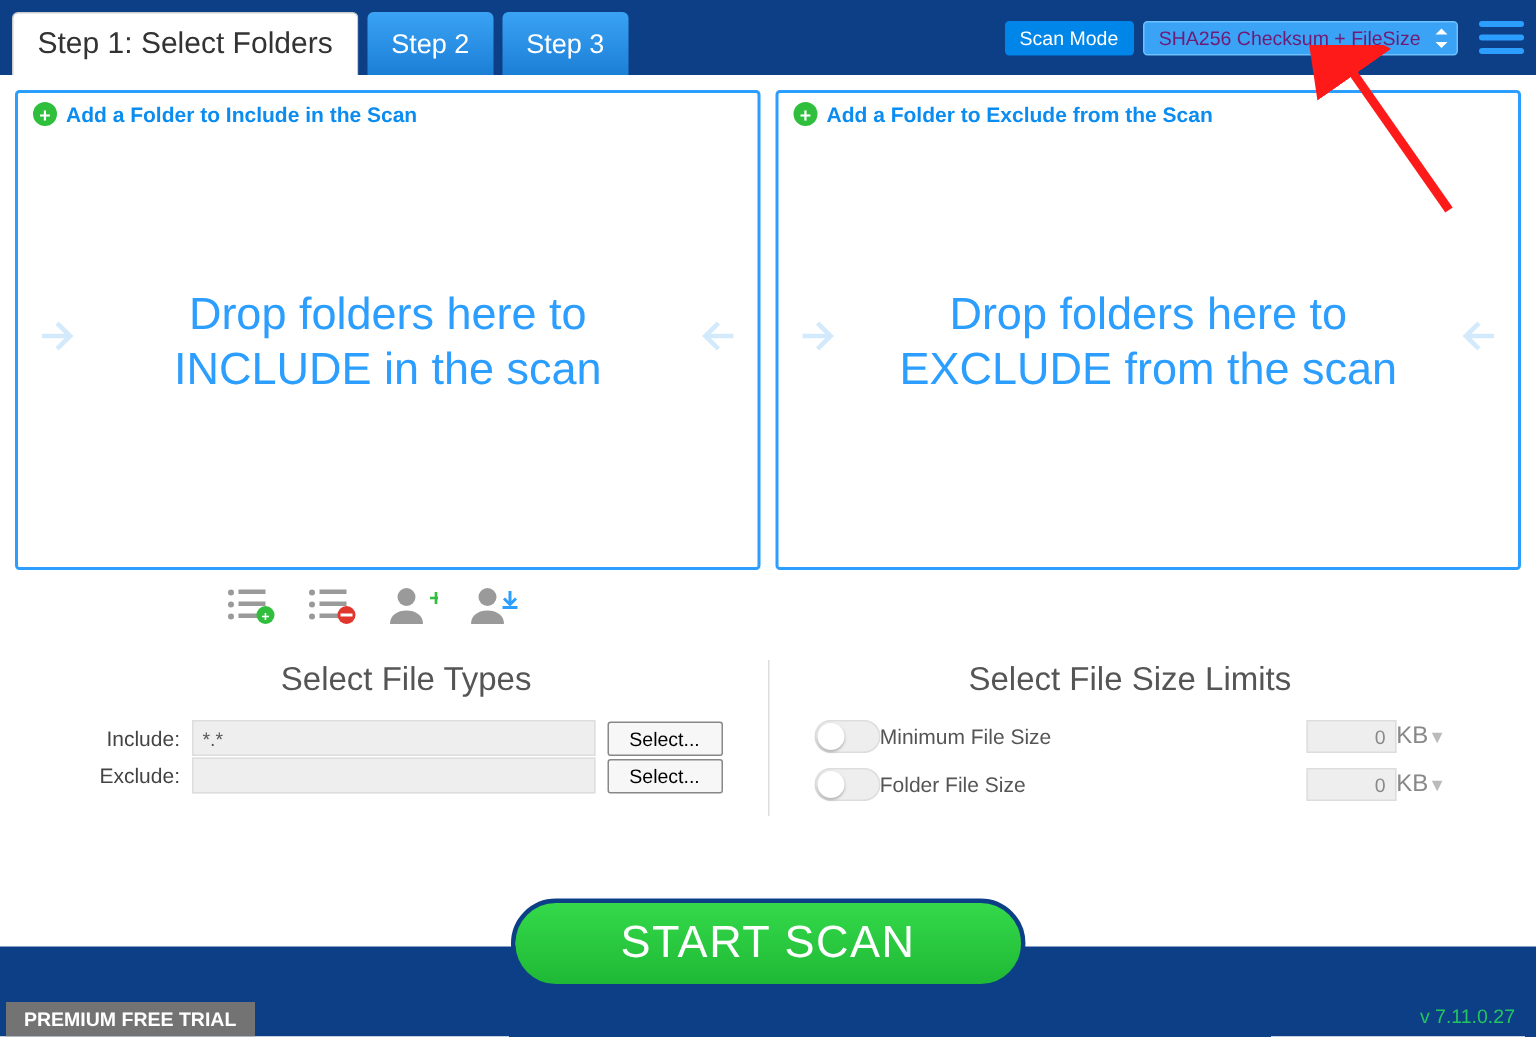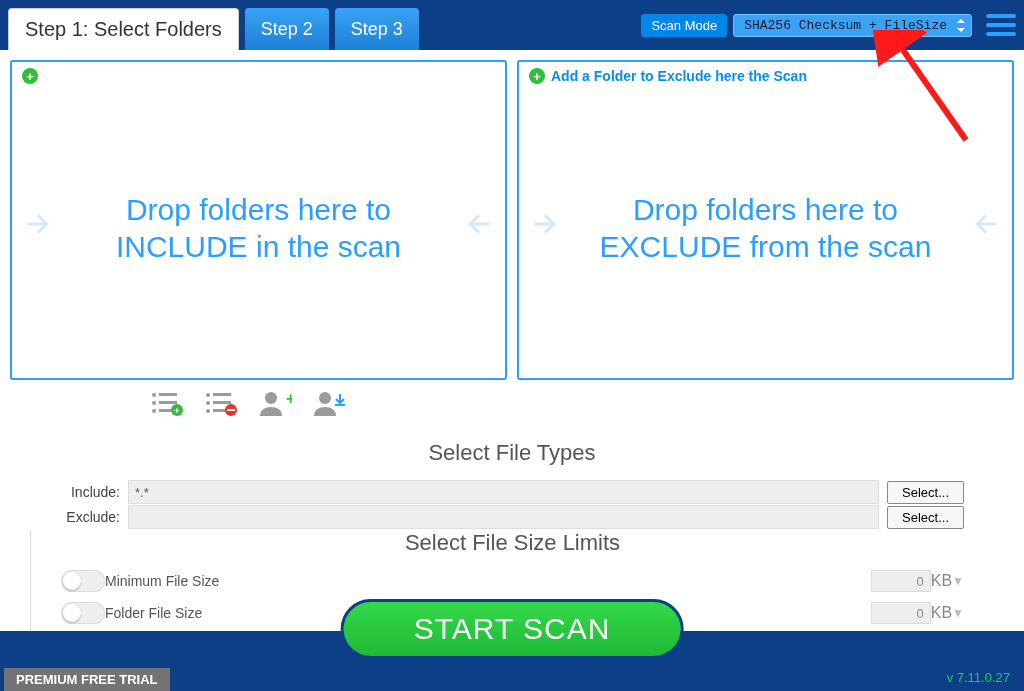--- a/index.html
+++ b/index.html
@@ -13,7 +13,7 @@
   .tab.active { border: 1px solid #ccc; border-bottom: none; }
   .scanmode-wrap { margin-left: auto; display: flex; align-items: center; gap: 6px; height: 100%; }
   .scanmode-label { background: #0085e8; color: #fff; font-size: 13px; padding: 4px 10px; border-radius: 3px; cursor: default; }
-  .scanmode-select { background: #3aa3f5; color: #0f172a; font-size: 13px; padding: 3px 24px 3px 10px; border: 1px solid #6cc1ff; border-radius: 3px; position: relative; cursor: pointer; font-family: Liberation Mono, monospace; }
+  .scanmode-select { background: #3aa3f5; color: #701a75; font-size: 13px; padding: 3px 24px 3px 10px; border: 1px solid #6cc1ff; border-radius: 3px; position: relative; cursor: pointer; }
   .scanmode-select::after { content:""; position:absolute; right:6px; top:4px; width:0;height:0;border-left:4px solid transparent;border-right:4px solid transparent;border-bottom:4px solid #fff; }
   .scanmode-select::before { content:""; position:absolute; right:6px; bottom:4px; width:0;height:0;border-left:4px solid transparent;border-right:4px solid transparent;border-top:4px solid #fff; }
   .hamburger { width: 30px; display:flex; flex-direction:column; justify-content:center; gap:5px; cursor:pointer; margin-left:8px; }

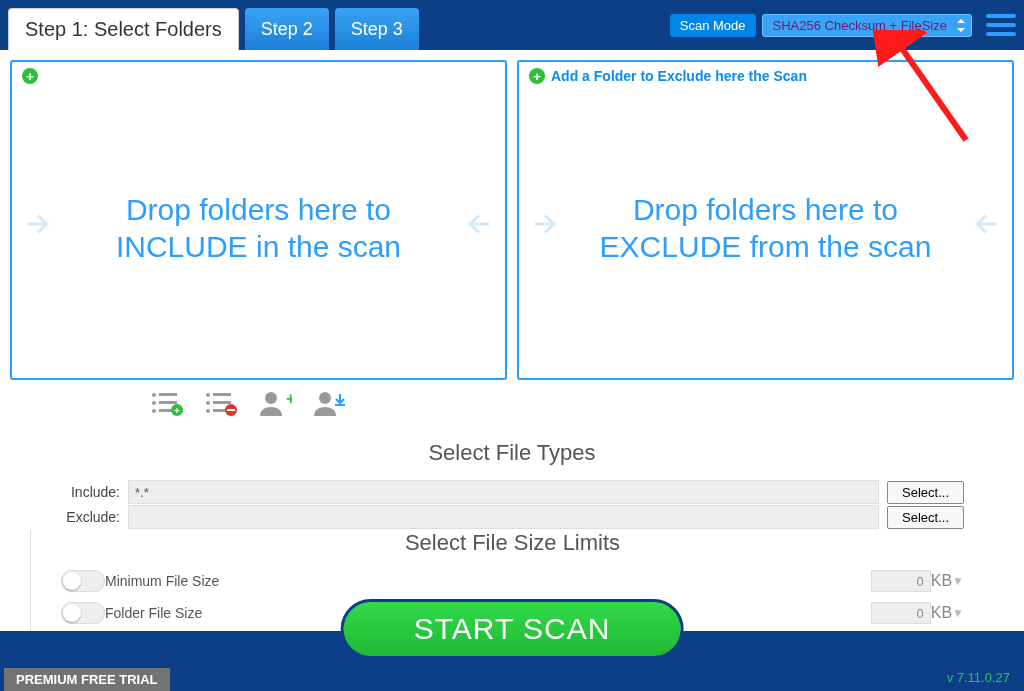--- a/index.html
+++ b/index.html
@@ -84,6 +84,7 @@
     <div class="panel">
       <div class="panel-header">
         <span class="plus-circle">+</span>
+        <span>Add a Folder to Include in the Scan</span>
       </div>
       <div class="dropzone">
         <div class="arrows">

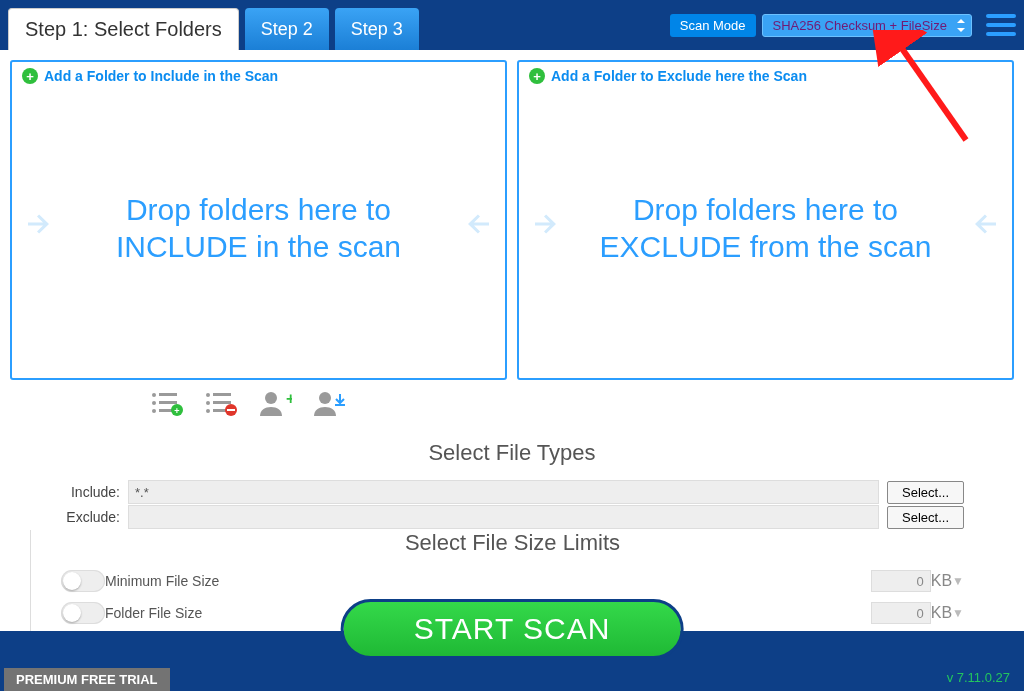--- a/index.html
+++ b/index.html
@@ -103,7 +103,7 @@
     <div class="panel">
       <div class="panel-header">
         <span class="plus-circle">+</span>
-        <span>Add a Folder to Exclude here the Scan</span>
+        <span>Add a Folder to Exclude from the Scan</span>
       </div>
       <div class="dropzone">
         <div class="arrows">

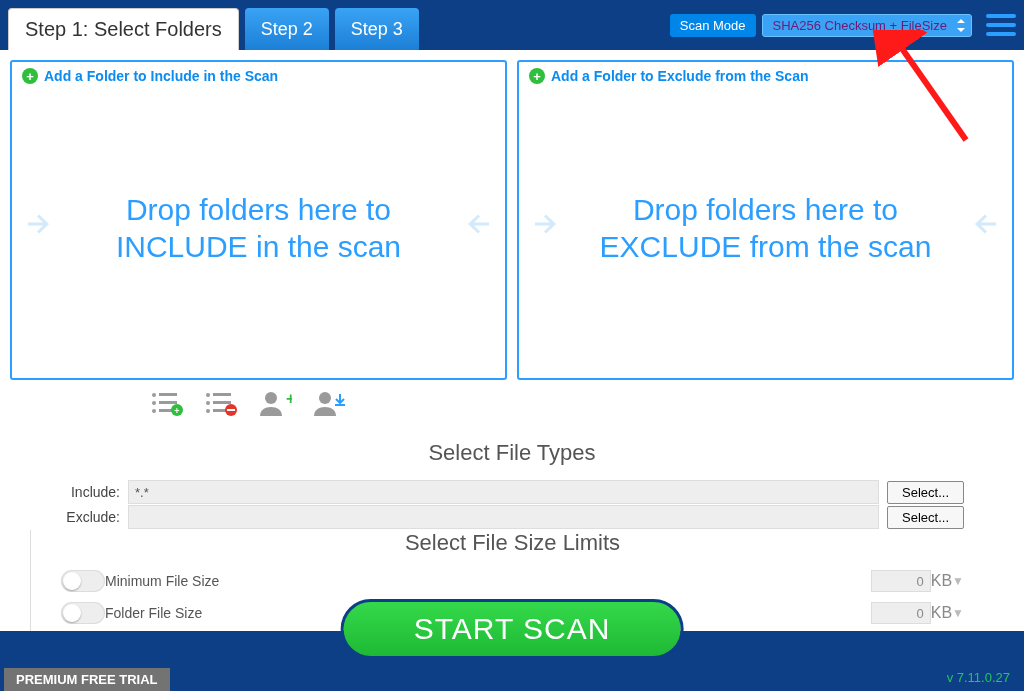--- a/index.html
+++ b/index.html
@@ -34,7 +34,7 @@
   .tbicon svg { width:34px; height:26px; }
 
   
-  .options { display:flex; padding: 10px 30px 14px 30px; gap:0;flex-direction:column; }
+  .options { display:flex; padding: 10px 30px 14px 30px; gap:0; }
   .col { flex:1; padding: 0 30px; }
   .col + .col { border-left:1px solid #ddd; }
   .col h3 { text-align:center; font-weight:400; font-size:22px; color:#555; margin-bottom:14px; }

